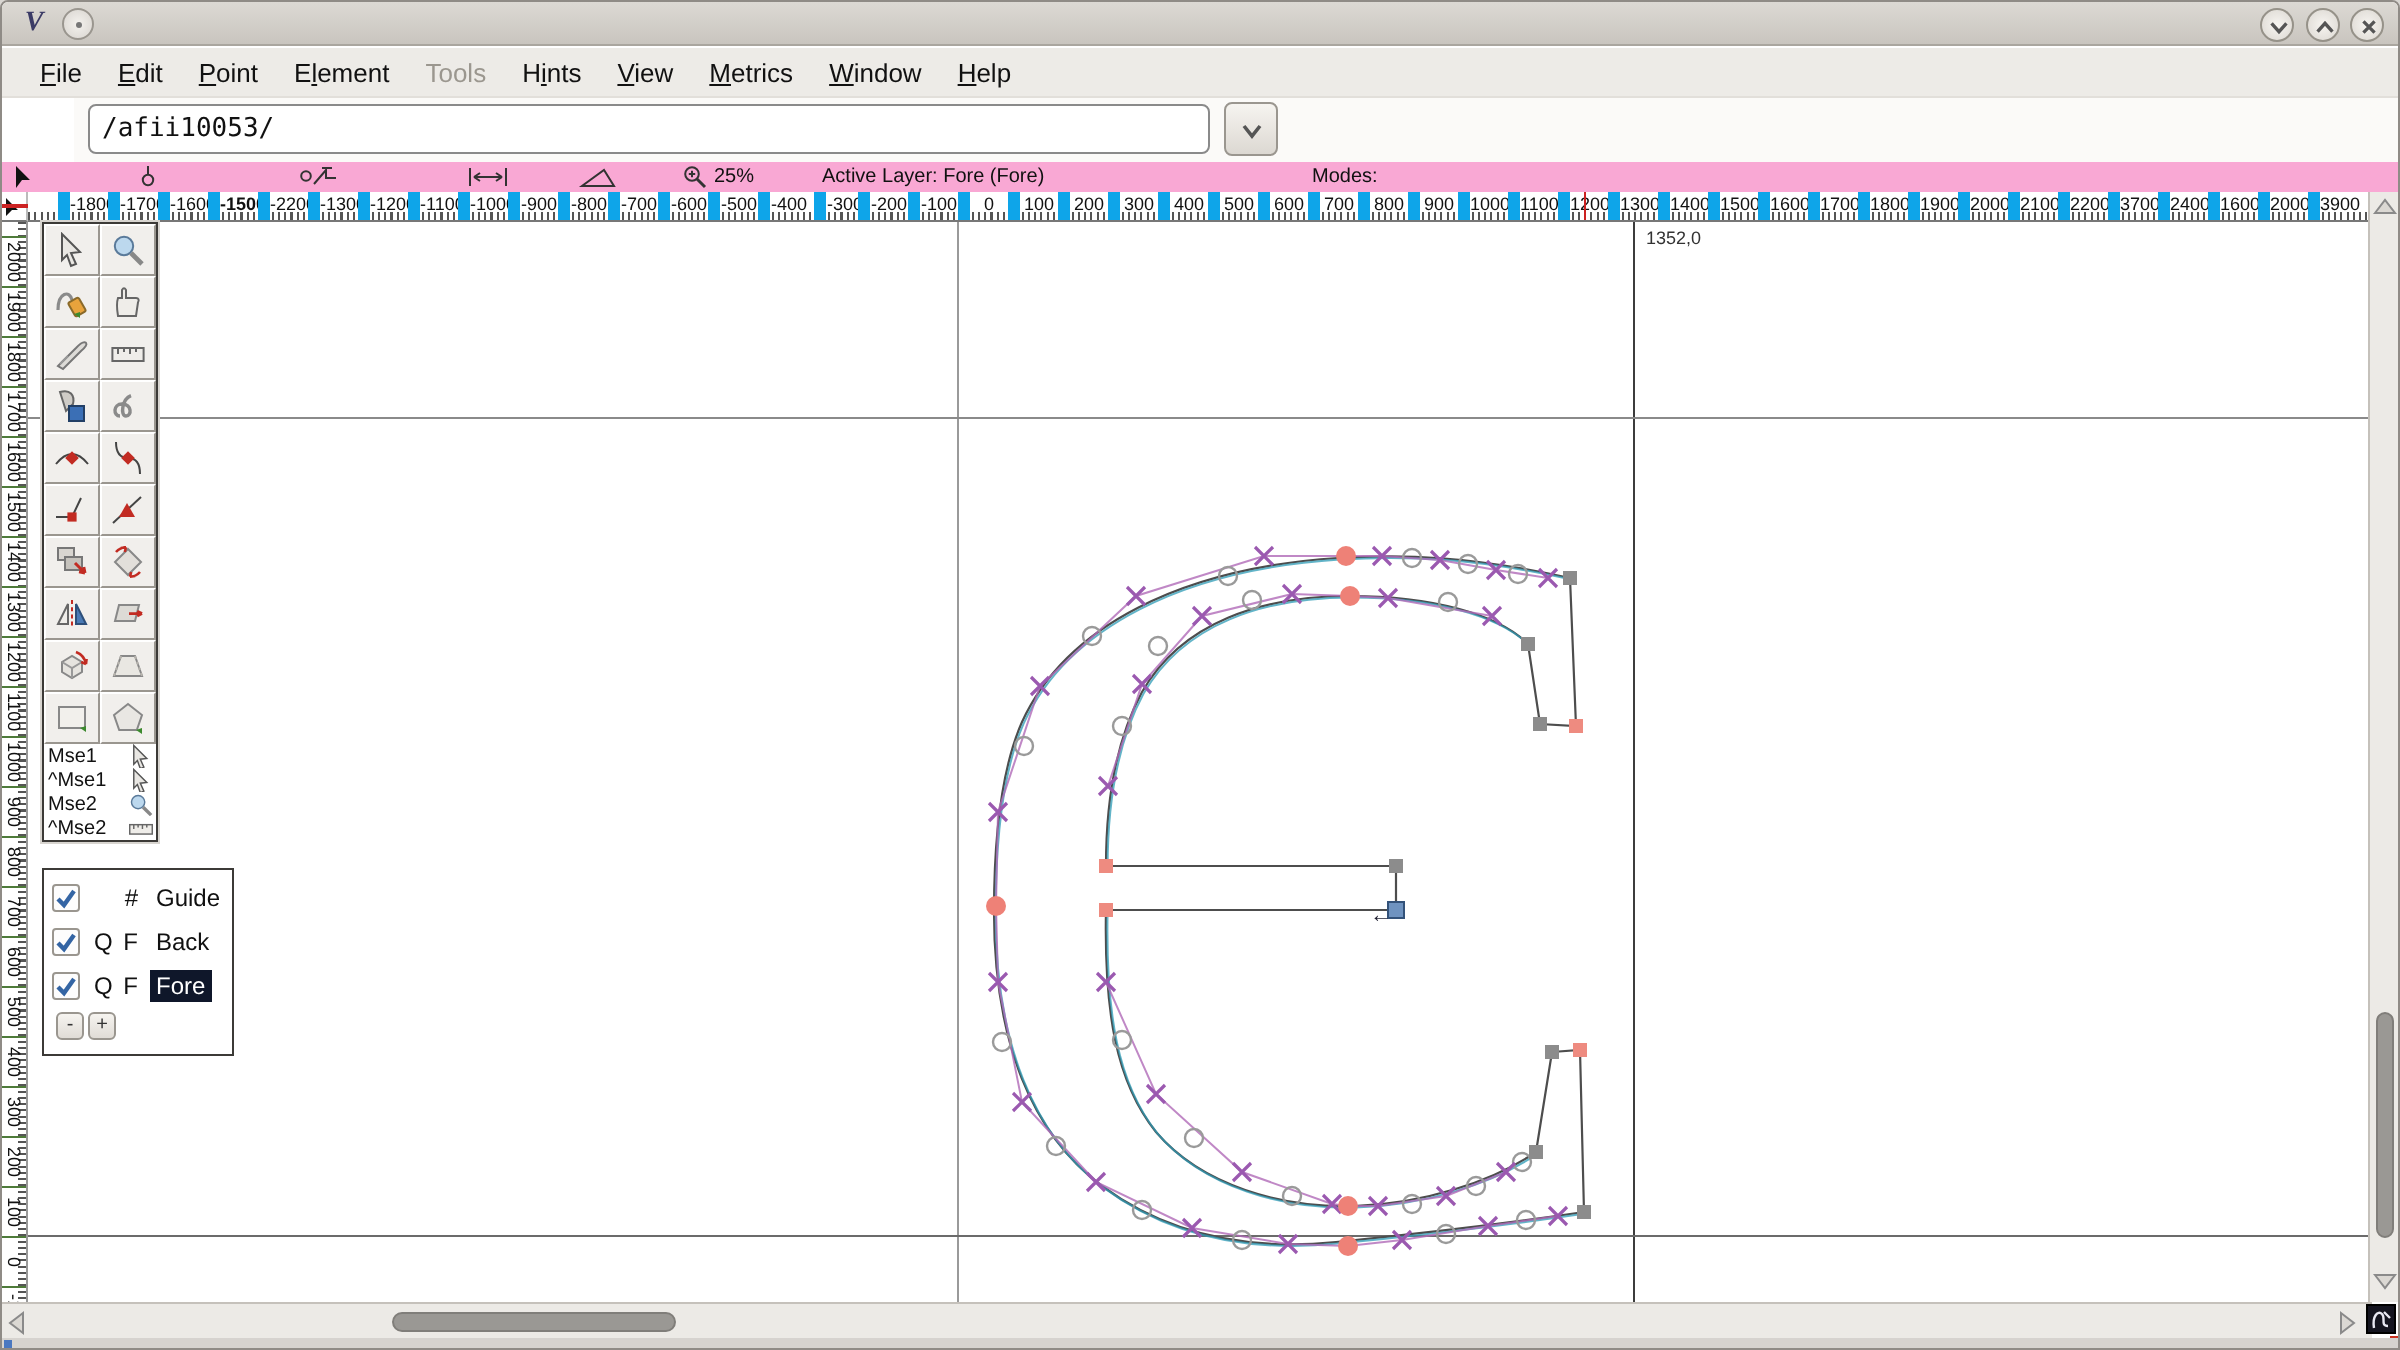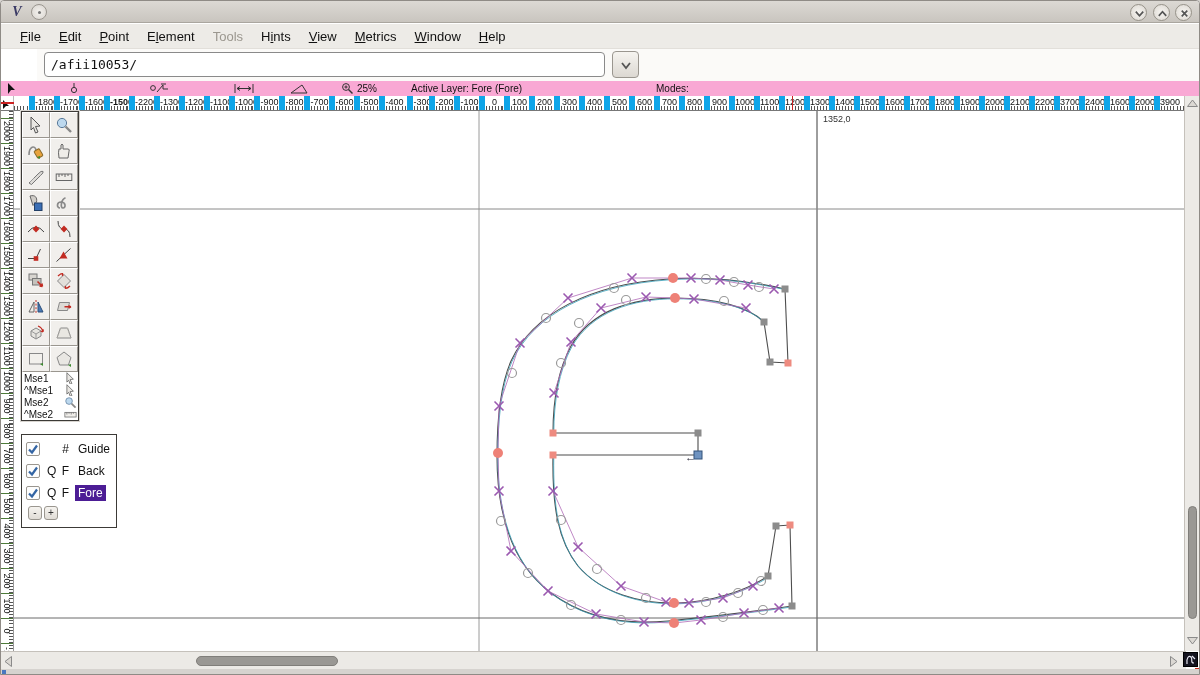--- a/index.html
+++ b/index.html
@@ -90,7 +90,7 @@
     position:relative; border-radius:2px; }
   .layer-cols { width:26px; text-align:right; margin-right:5px; letter-spacing:1px; white-space:pre; }
   .layer-label { padding:1px 3px; }
-  .layer-label.selected { background:#4c1d95; color:#fff; }
+  .layer-label.selected { background:#0f172a; color:#fff; }
   #layer-btns { height:20px; display:flex; gap:2px; padding:2px 0 0 4px; }
   .layer-small-btn { width:14px; height:14px; border:1px solid #9a968f; border-radius:3px;
     background:linear-gradient(#f6f4f0,#e0dcd6); font-size:10px; line-height:12px; text-align:center; color:#333; }

